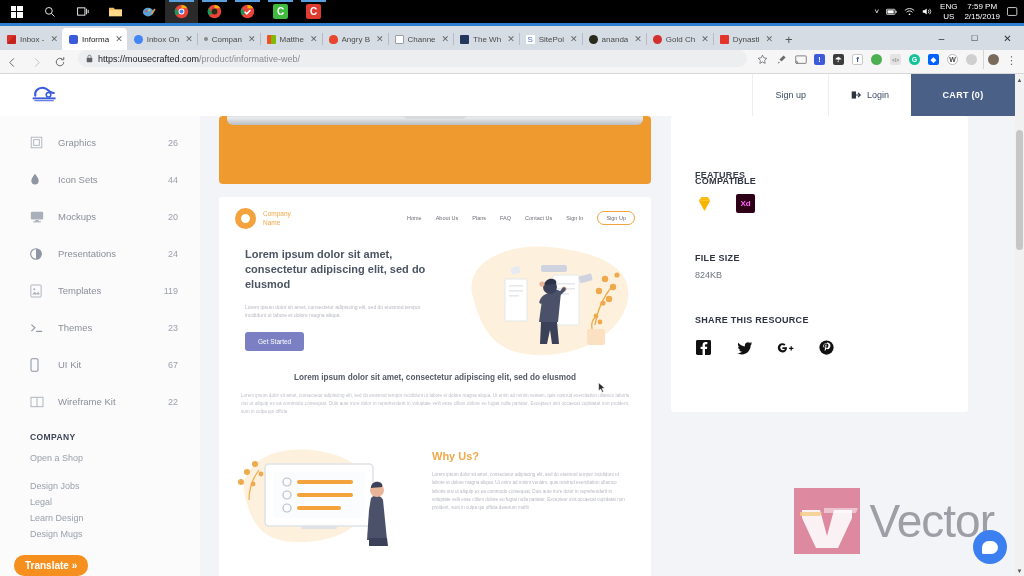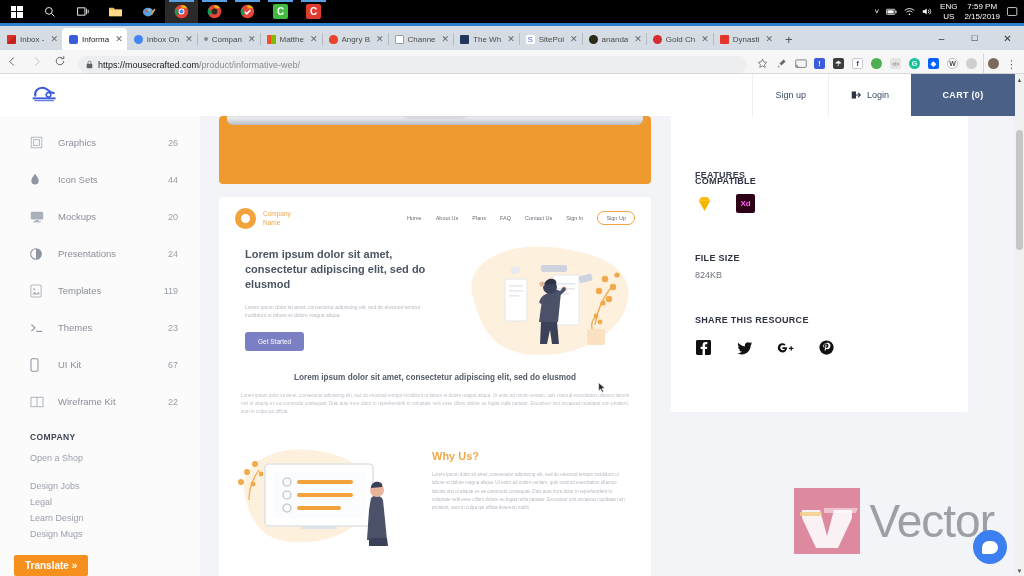--- a/index.html
+++ b/index.html
@@ -67,7 +67,7 @@
   
   .toolbar {
     position: absolute; top: 50px; left: 0; width: 1024px; height: 24px;
-    background: #f6f6f6; display: flex; align-items: flex-end; gap: 0;
+    background: #f6f6f6; display: flex; align-items: flex-start; gap: 0;
     border-bottom: 1px solid #d8d8d8;
   }
   .nav-btn { width: 24px; height: 24px; display: flex; align-items: center;

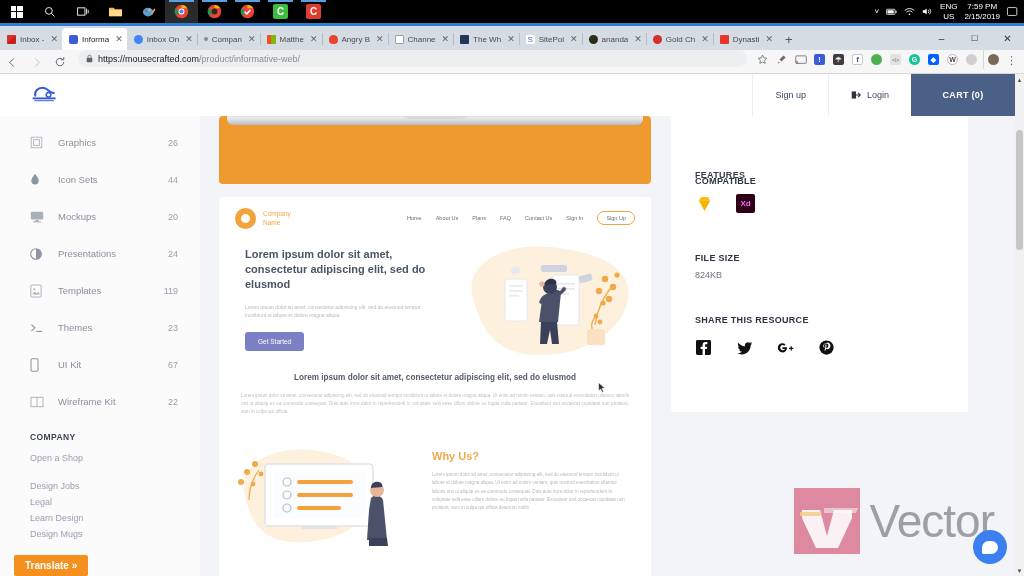--- a/index.html
+++ b/index.html
@@ -129,7 +129,7 @@
   .translate-btn {
     position: absolute; left: 14px; bottom: 0px; background: #f5901e;
     color: #ffffff; font-size: 10px; font-weight: bold; padding: 5px 11px;
-    border-radius: 2px;
+    border-radius: 10px;
   }
 
   

